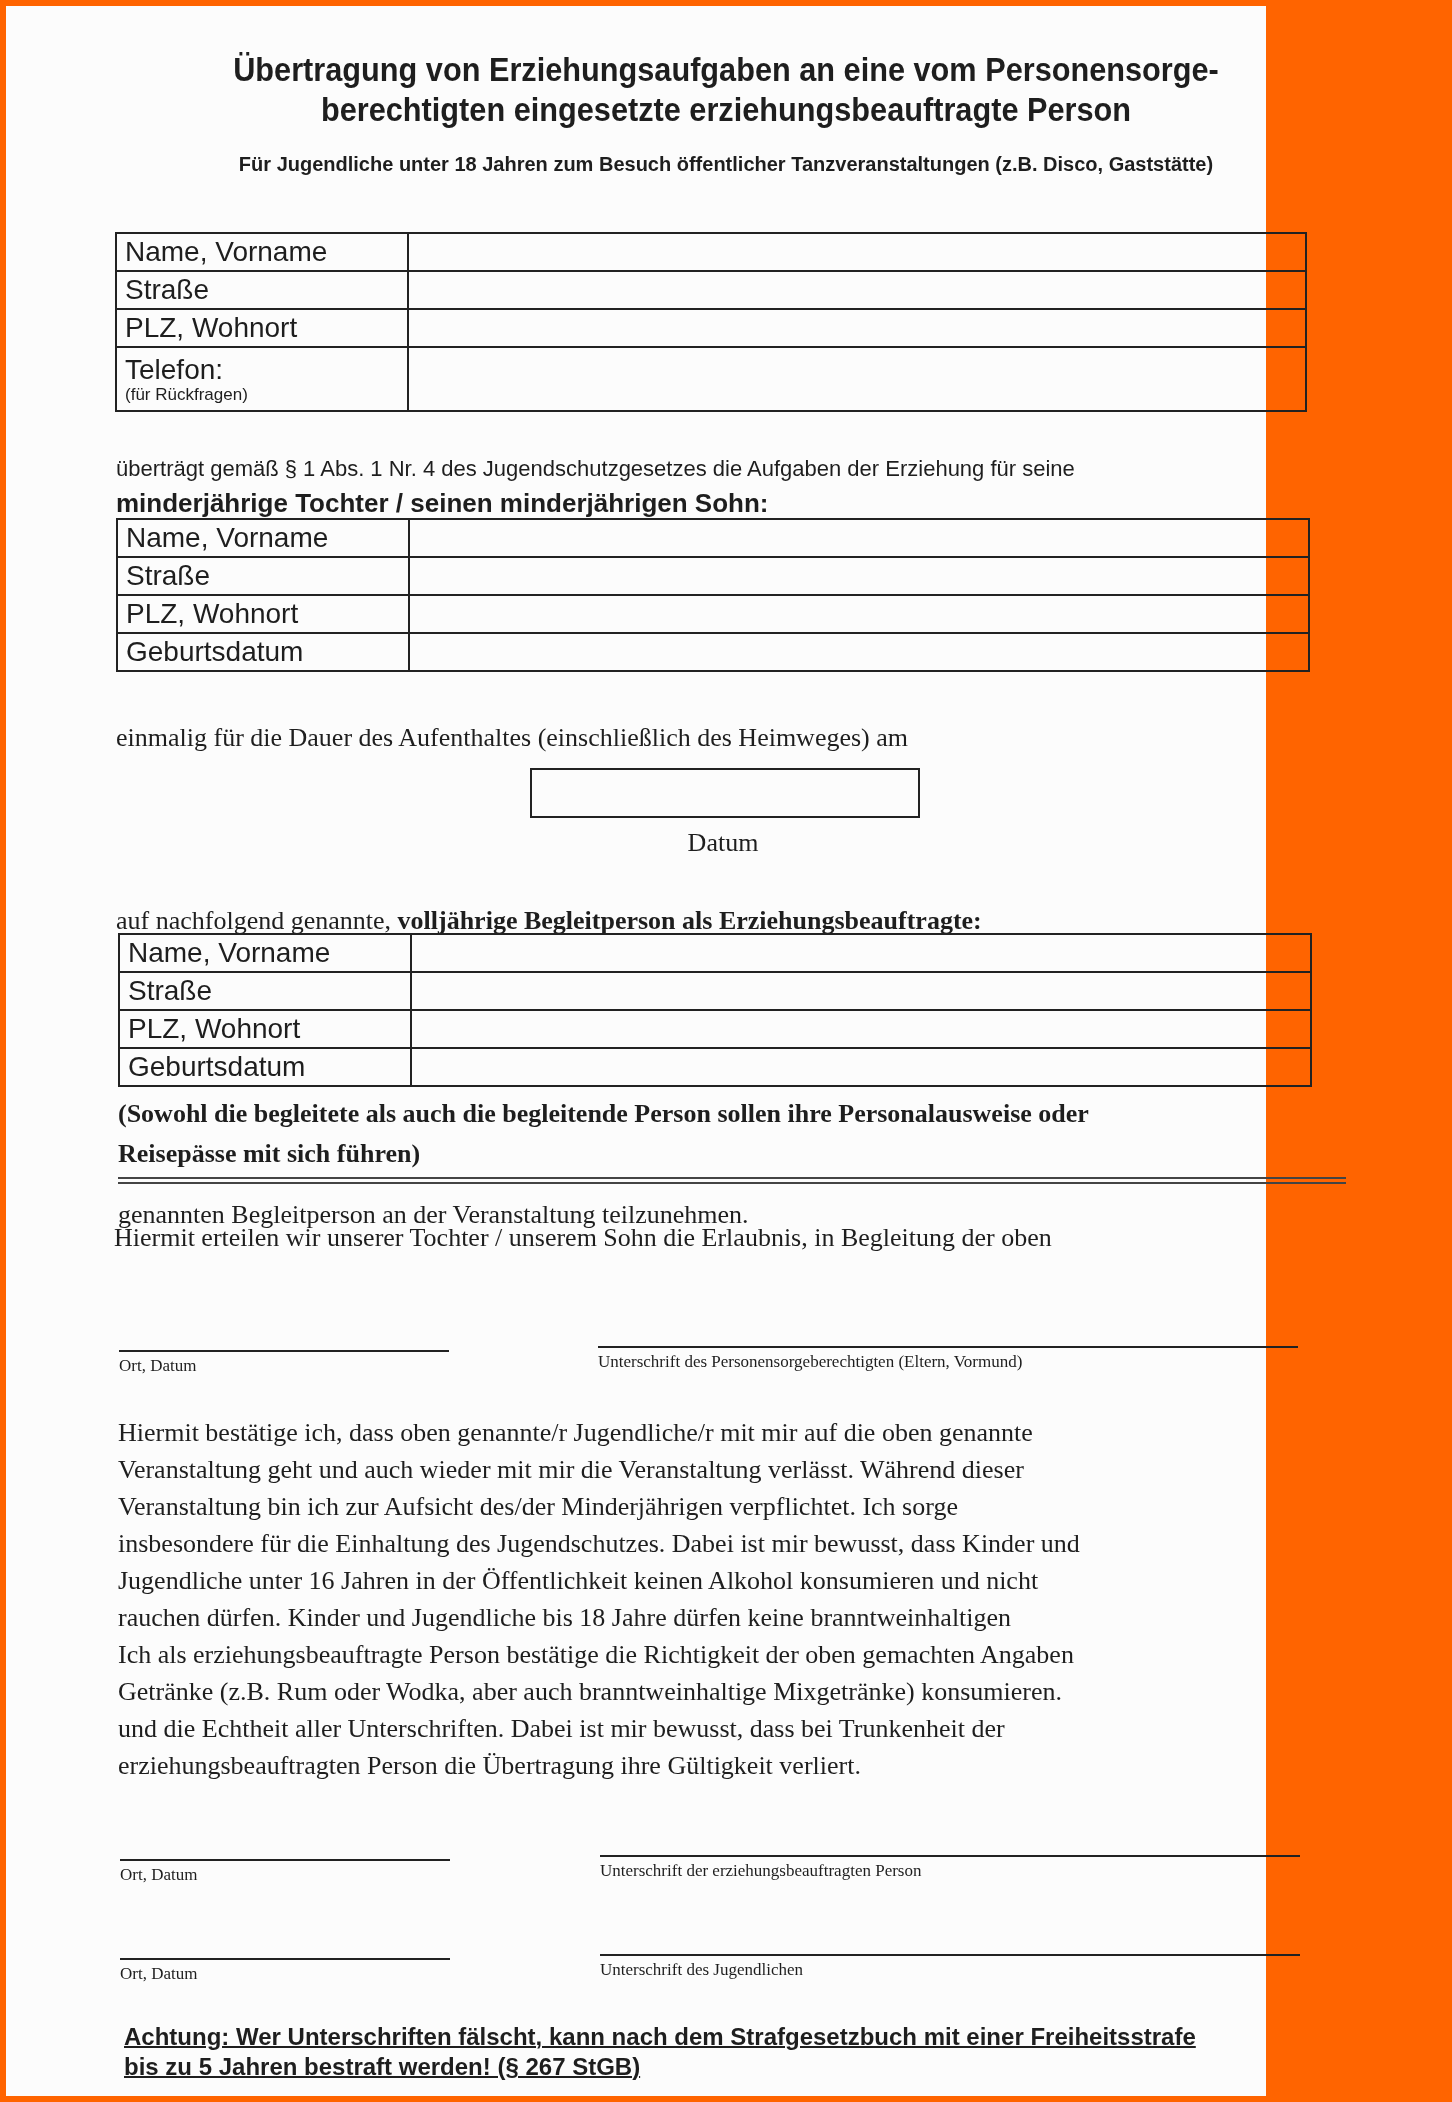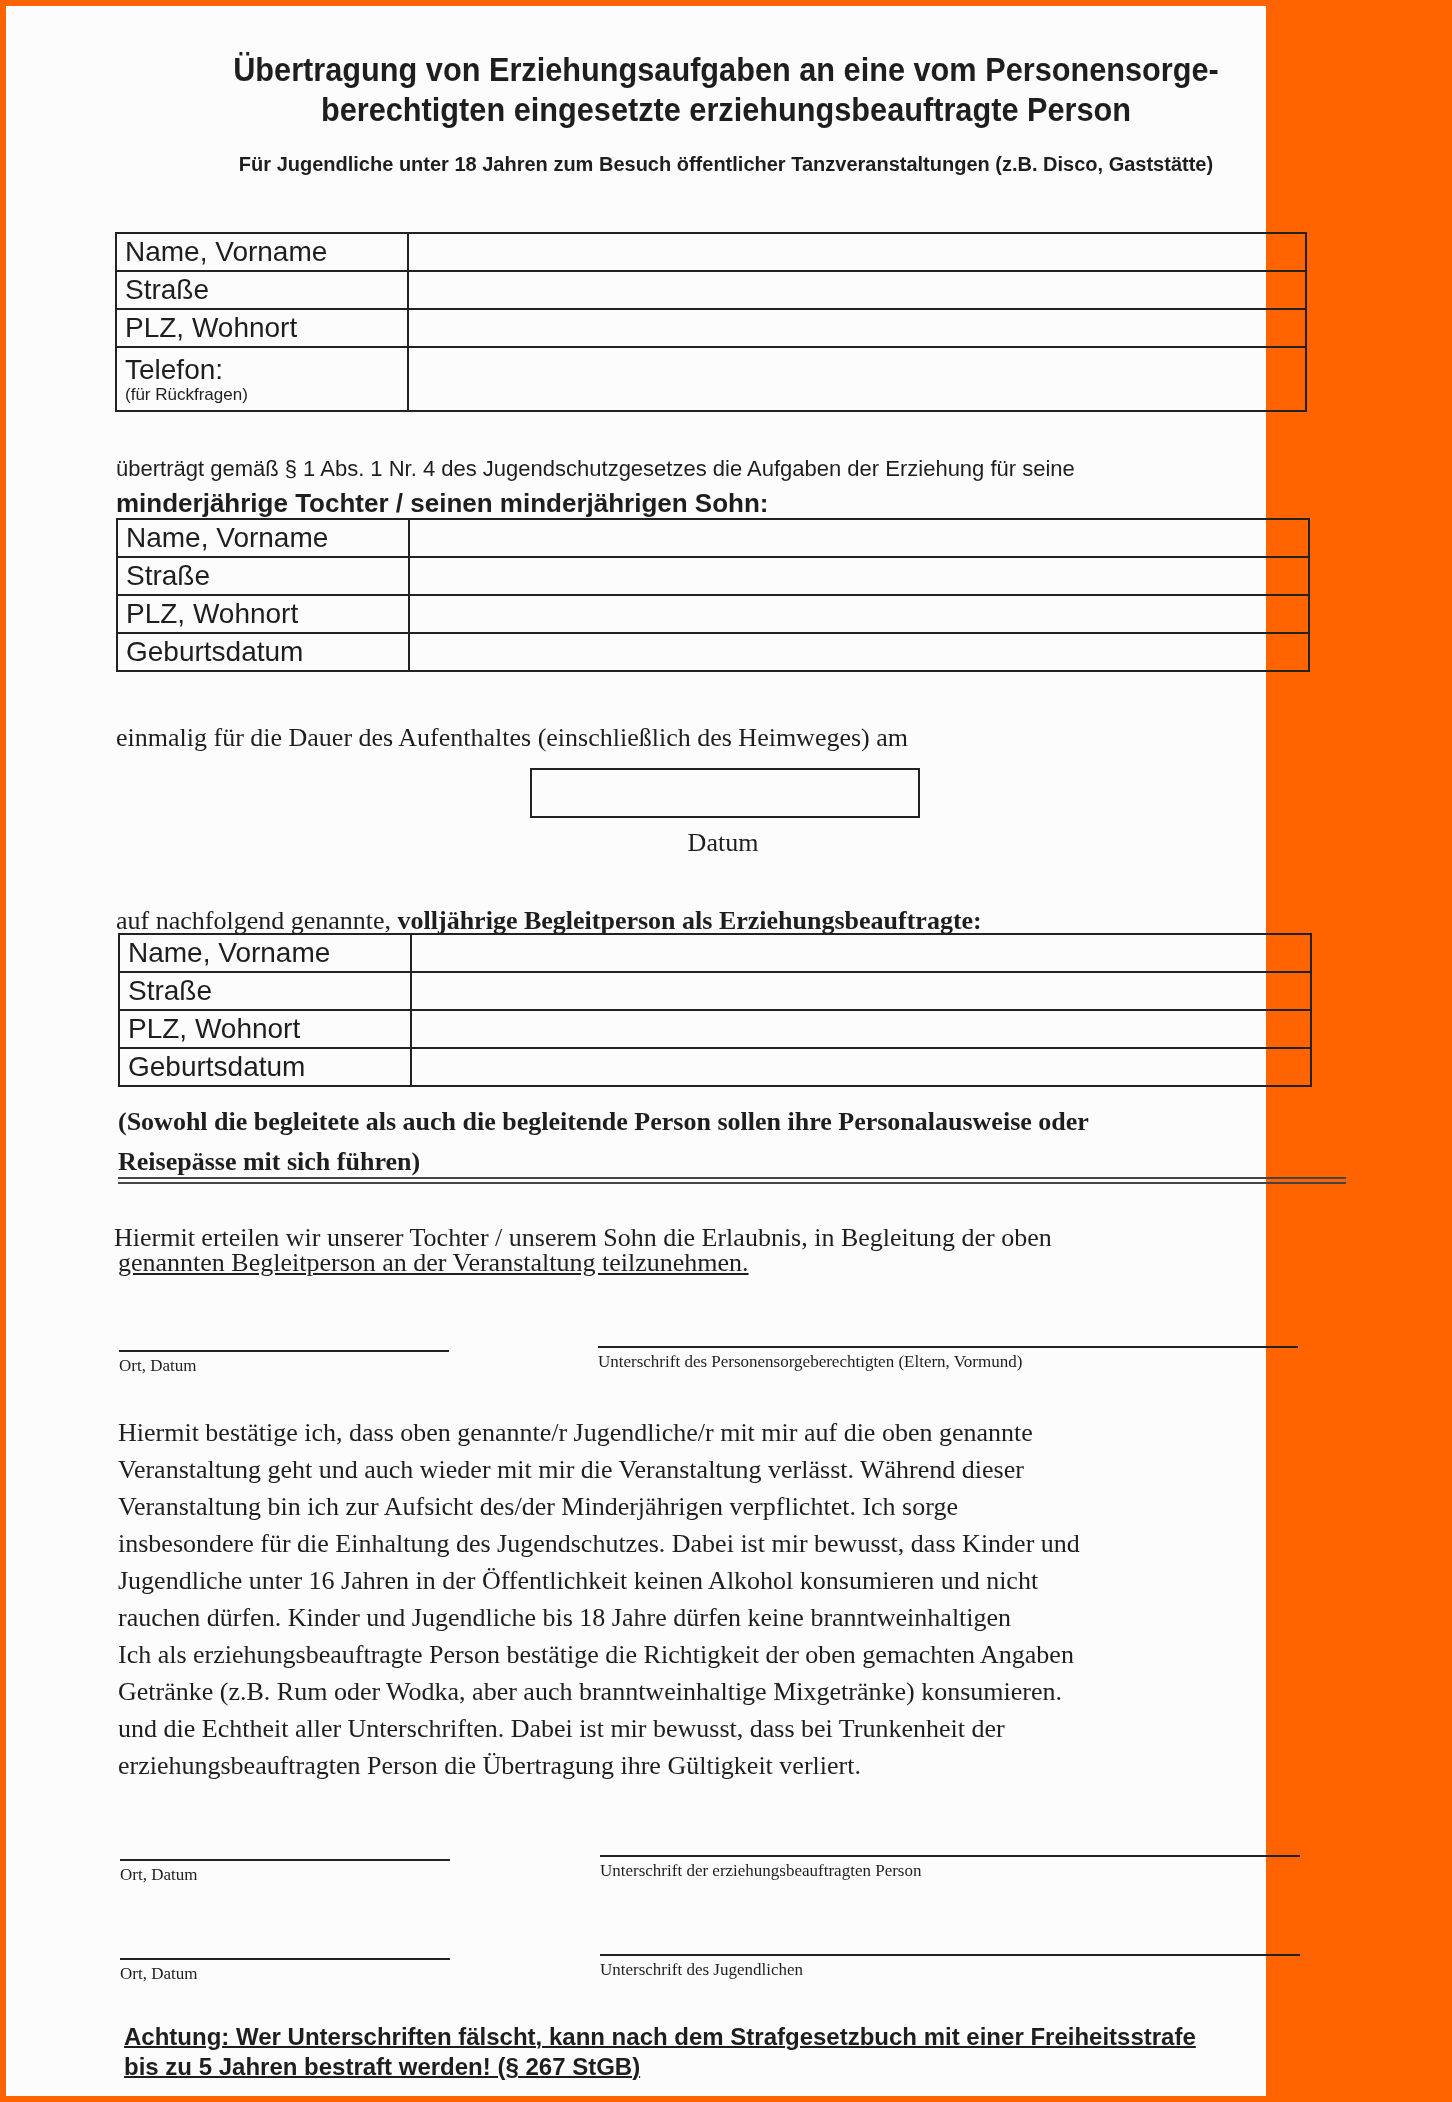--- a/index.html
+++ b/index.html
@@ -55,7 +55,7 @@
   .body-sans { font-size: 22px; line-height: 26px; }
   .body-bold-sans { font-size: 26px; line-height: 30px; font-weight: bold; }
   .para { font-size: 26px; line-height: 37px; }
-  .para-bold { font-size: 26px; line-height: 40px; font-weight: bold; margin-top: 8px; }
+  .para-bold { font-size: 26px; line-height: 40px; font-weight: bold; }
 
   .date-box {
     border: 2px solid #222;

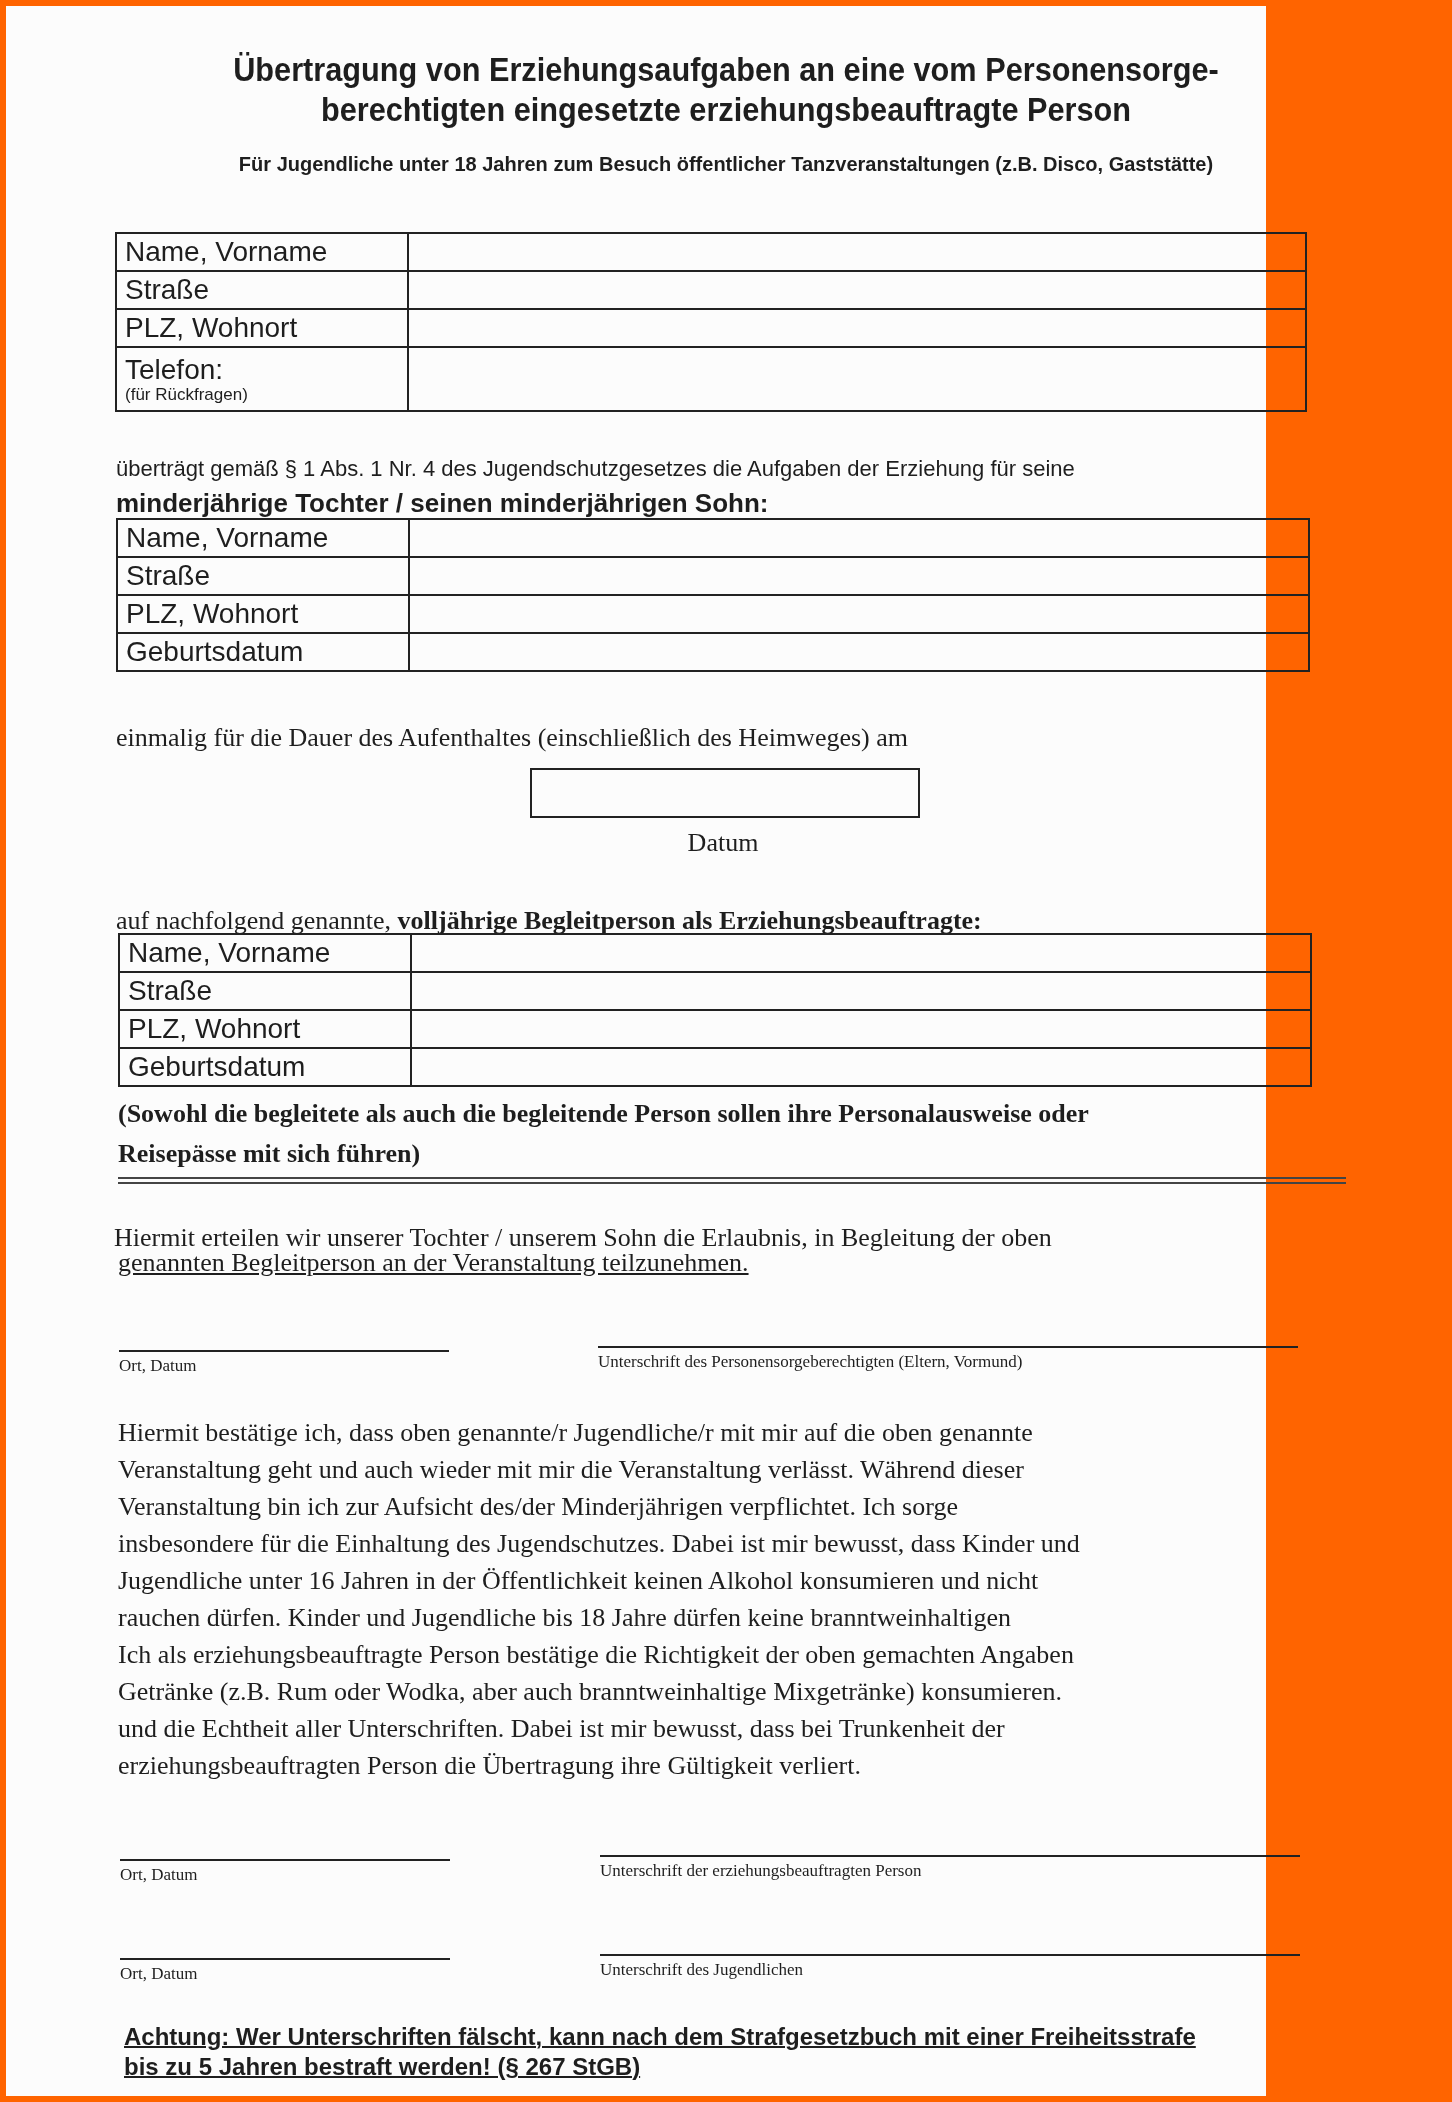--- a/index.html
+++ b/index.html
@@ -167,7 +167,7 @@
   <div class="abs double-line" style="left:112px; top:1171px; width:1228px;"></div>
 
   <div class="abs serif para" style="left:108px; top:1198px;margin-top:15px;">Hiermit erteilen wir unserer Tochter / unserem Sohn die Erlaubnis, in Begleitung der oben</div>
-  <div class="abs serif para" style="left:112px; top:1238px;text-decoration:underline;">genannten Begleitperson an der Veranstaltung teilzunehmen.</div>
+  <div class="abs serif para" style="left:112px; top:1190px;">genannten Begleitperson an der Veranstaltung teilzunehmen.</div>
 
   <div class="abs sig-line" style="left:113px; top:1344px; width:330px;"></div>
   <div class="abs serif sig-label" style="left:113px; top:1350px;">Ort, Datum</div>

